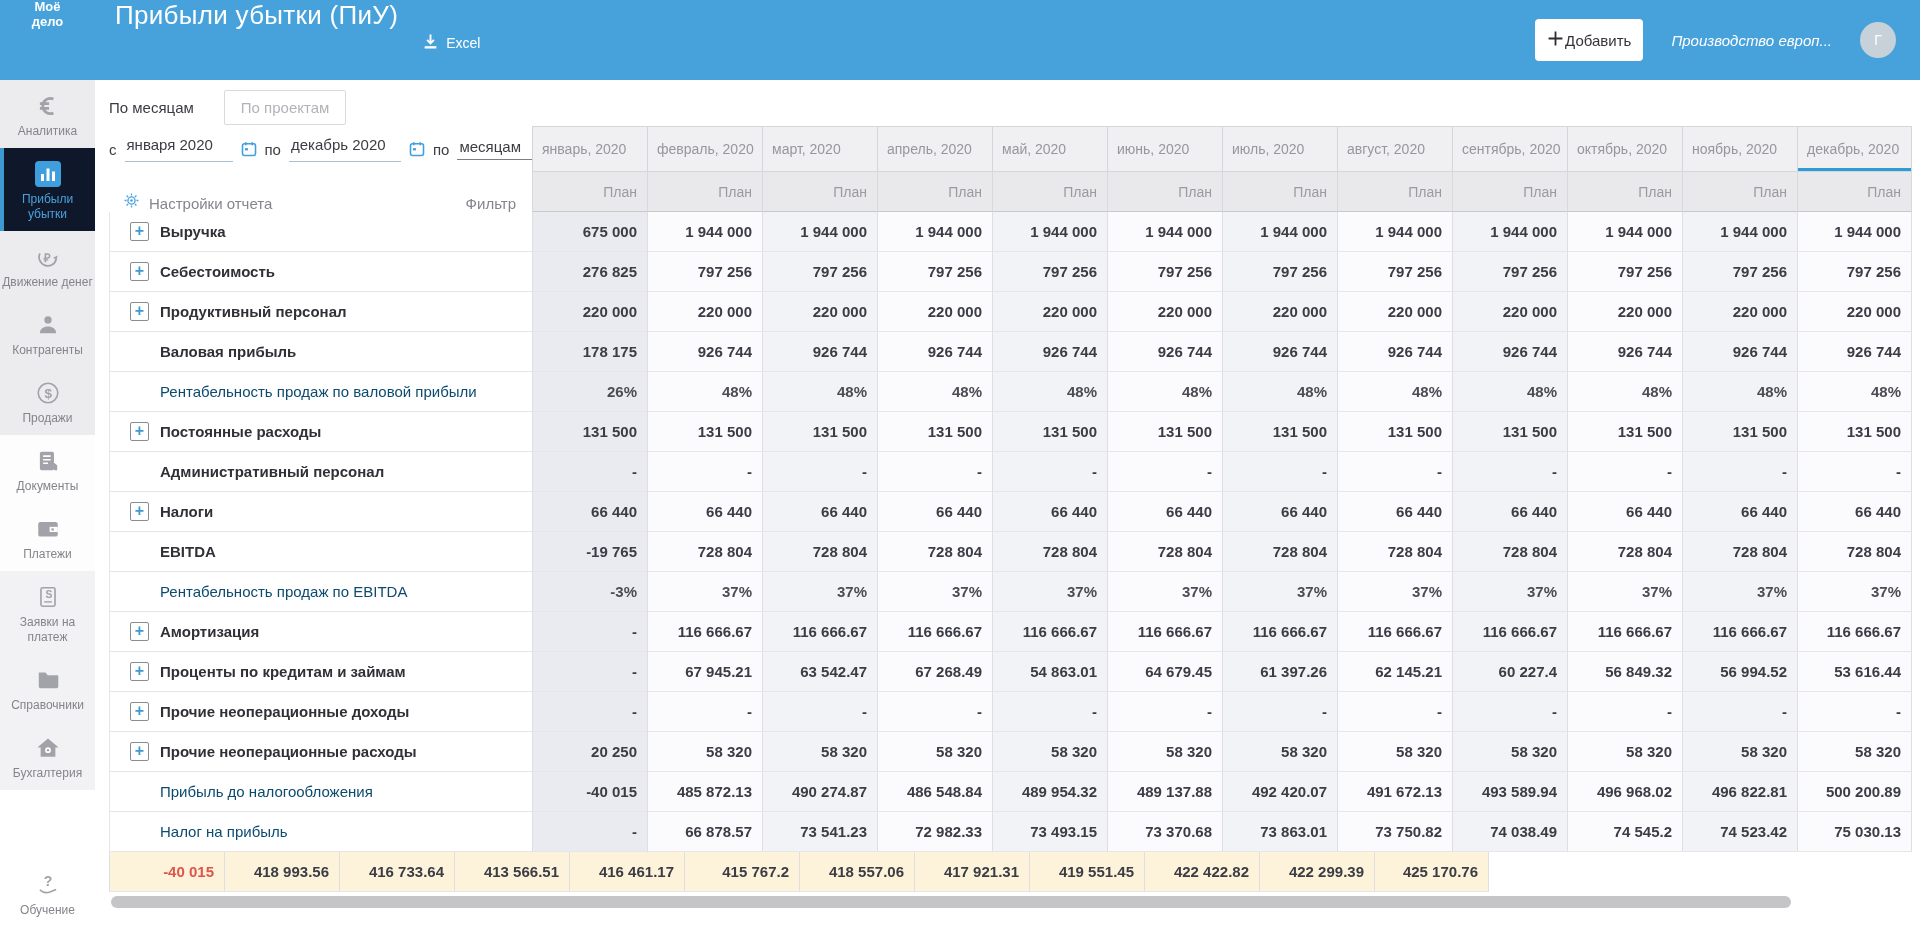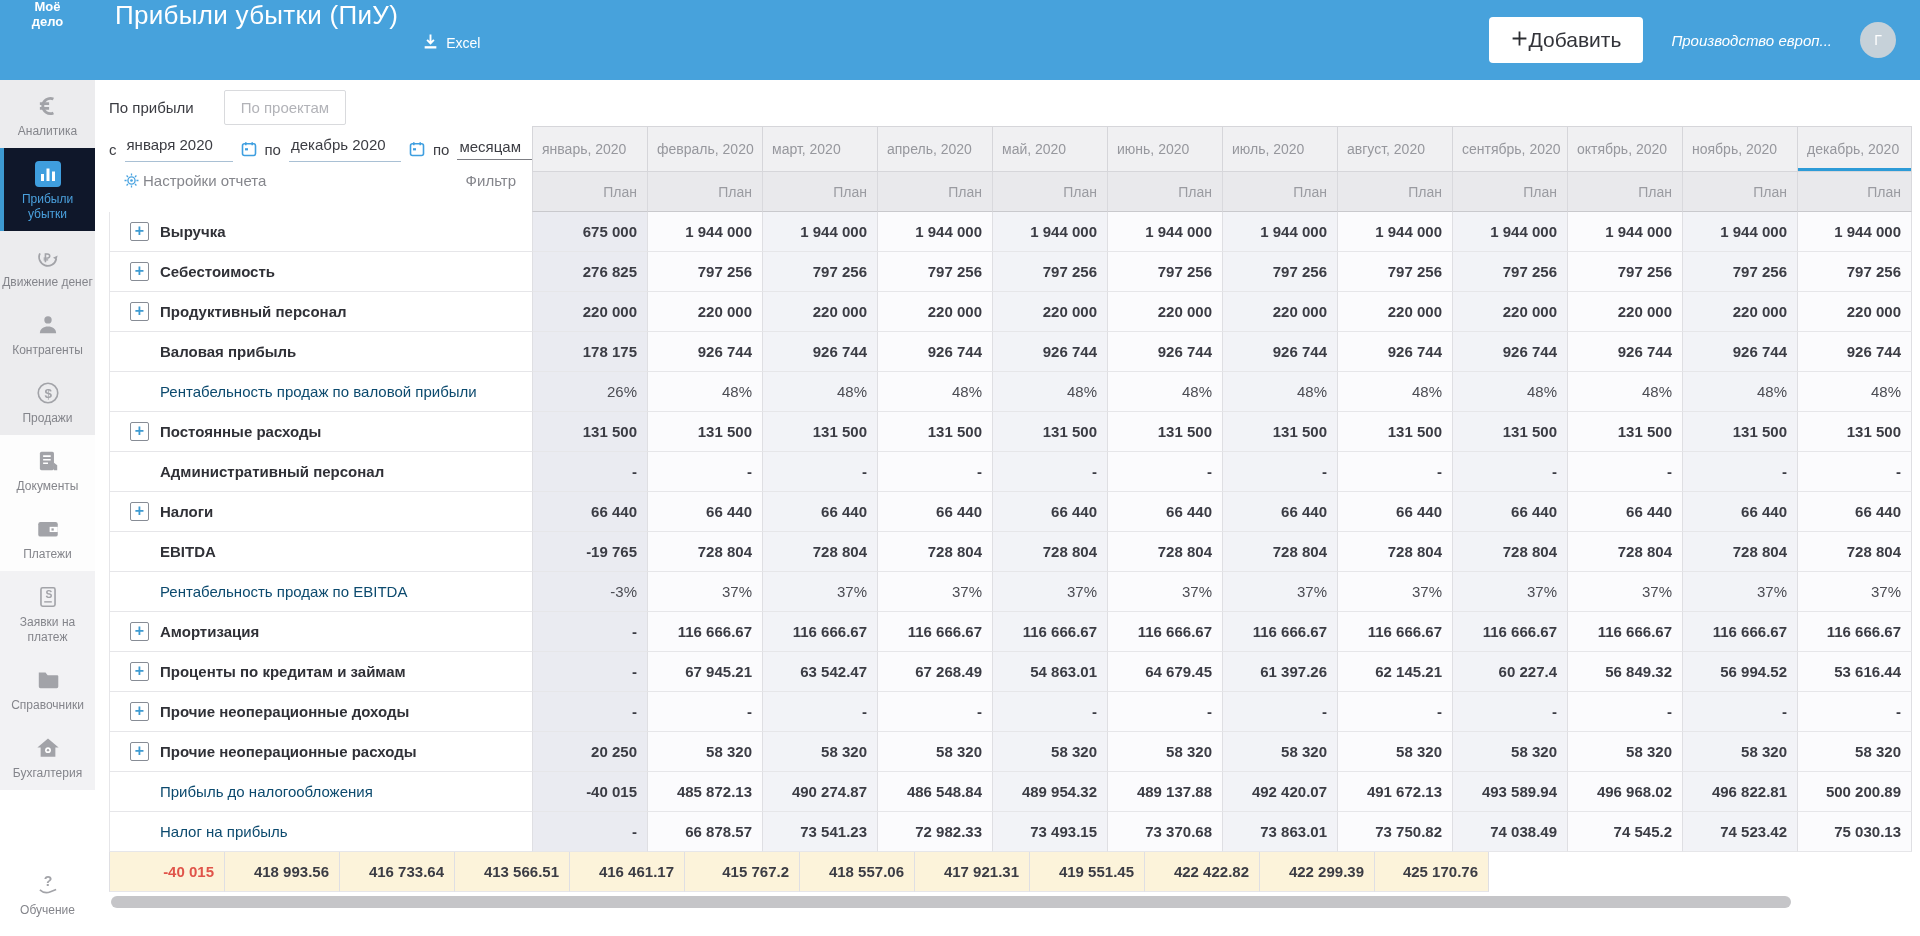--- a/index.html
+++ b/index.html
@@ -12,7 +12,7 @@
   .title { color:#fff; font-size:26px; margin-left:20px; font-weight:400; letter-spacing:.3px; }
   .excel { display:flex; align-items:center; gap:7px; color:#fff; margin-left:24px; font-size:14px; cursor:pointer; margin-top:6px;}
   .header-right { margin-left:auto; display:flex; align-items:center; gap:28px; padding-right:24px; }
-  .add-btn { background:#fff; border:none; border-radius:4px; padding:11px 22px; font-size:21px; color:#33343a;
+  .add-btn { background:#fff; border:none; border-radius:4px; padding:11px 12px; font-size:15px; color:#33343a;
     display:flex; gap:1px; align-items:center; cursor:pointer; font-family:inherit; }
   .company { color:#fff; font-size:15px; cursor:pointer;font-style:italic; }
   .avatar { width:36px; height:36px; border-radius:50%; background:#c6d1d9; color:#fff; display:flex;

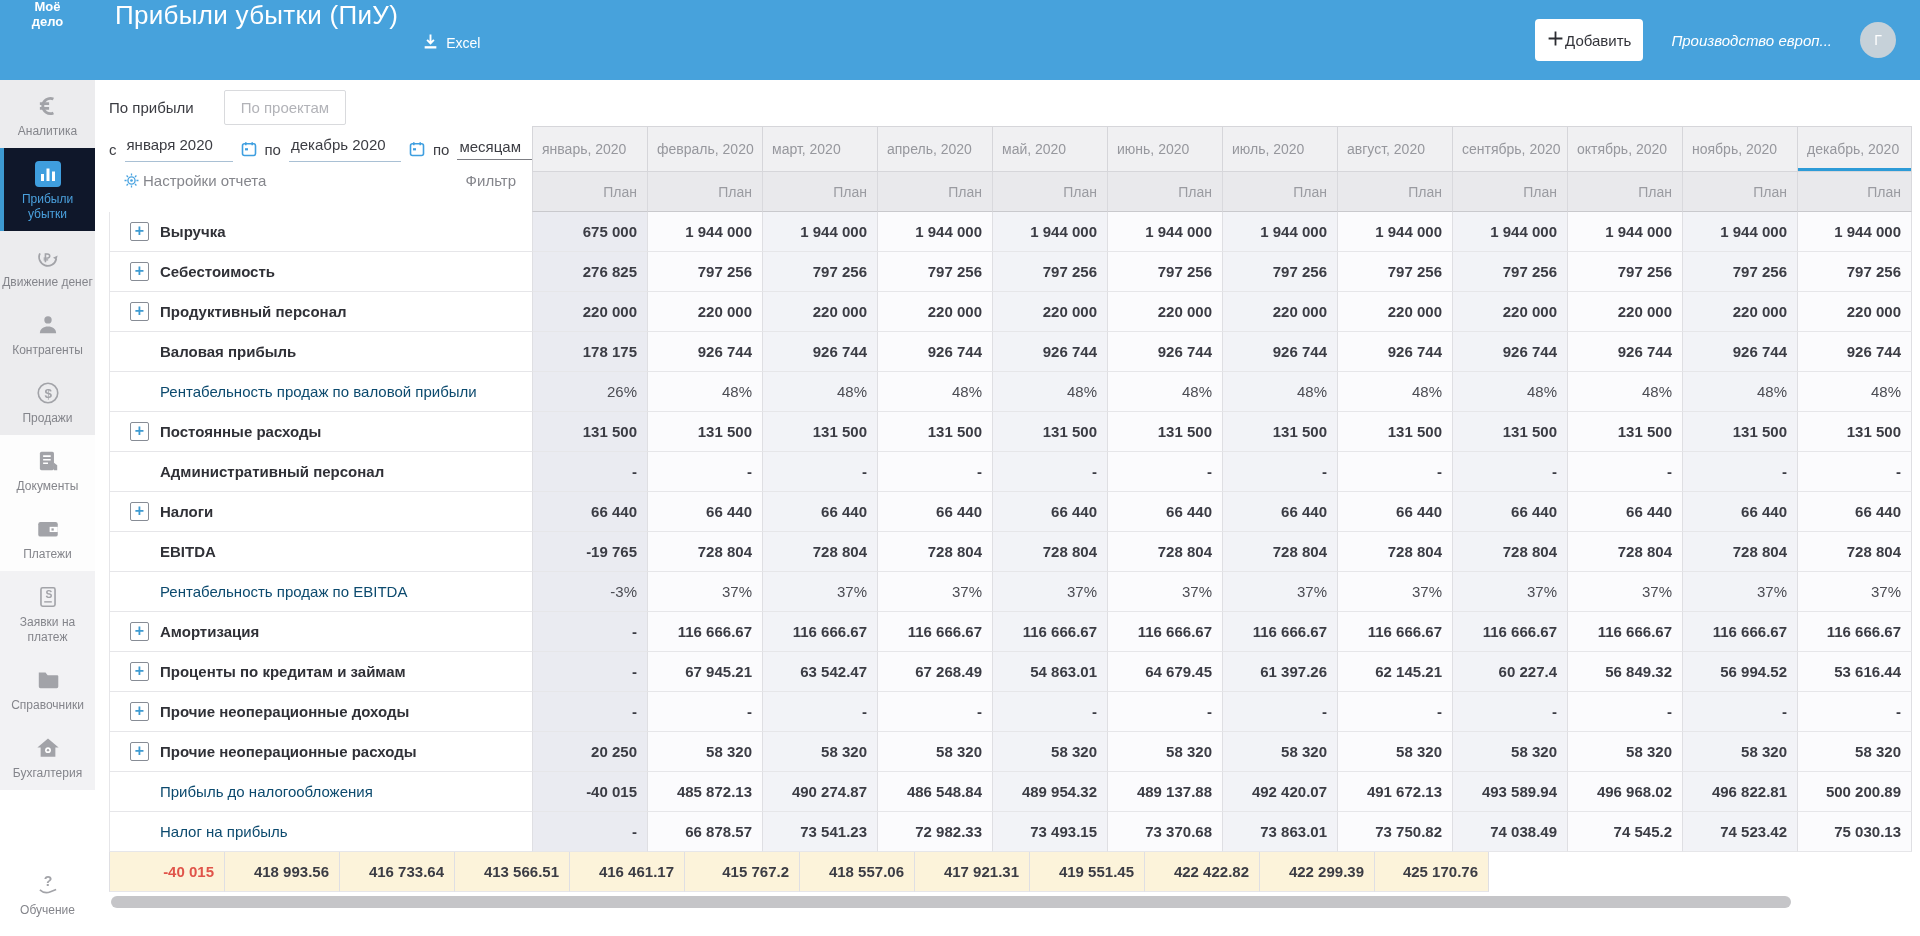--- a/index.html
+++ b/index.html
@@ -235,7 +235,7 @@
 
   <div class="content">
     <div class="tabs">
-      <div class="tab active">По прибыли</div>
+      <div class="tab active">По месяцам</div>
       <div class="tab inactive">По проектам</div>
     </div>
 

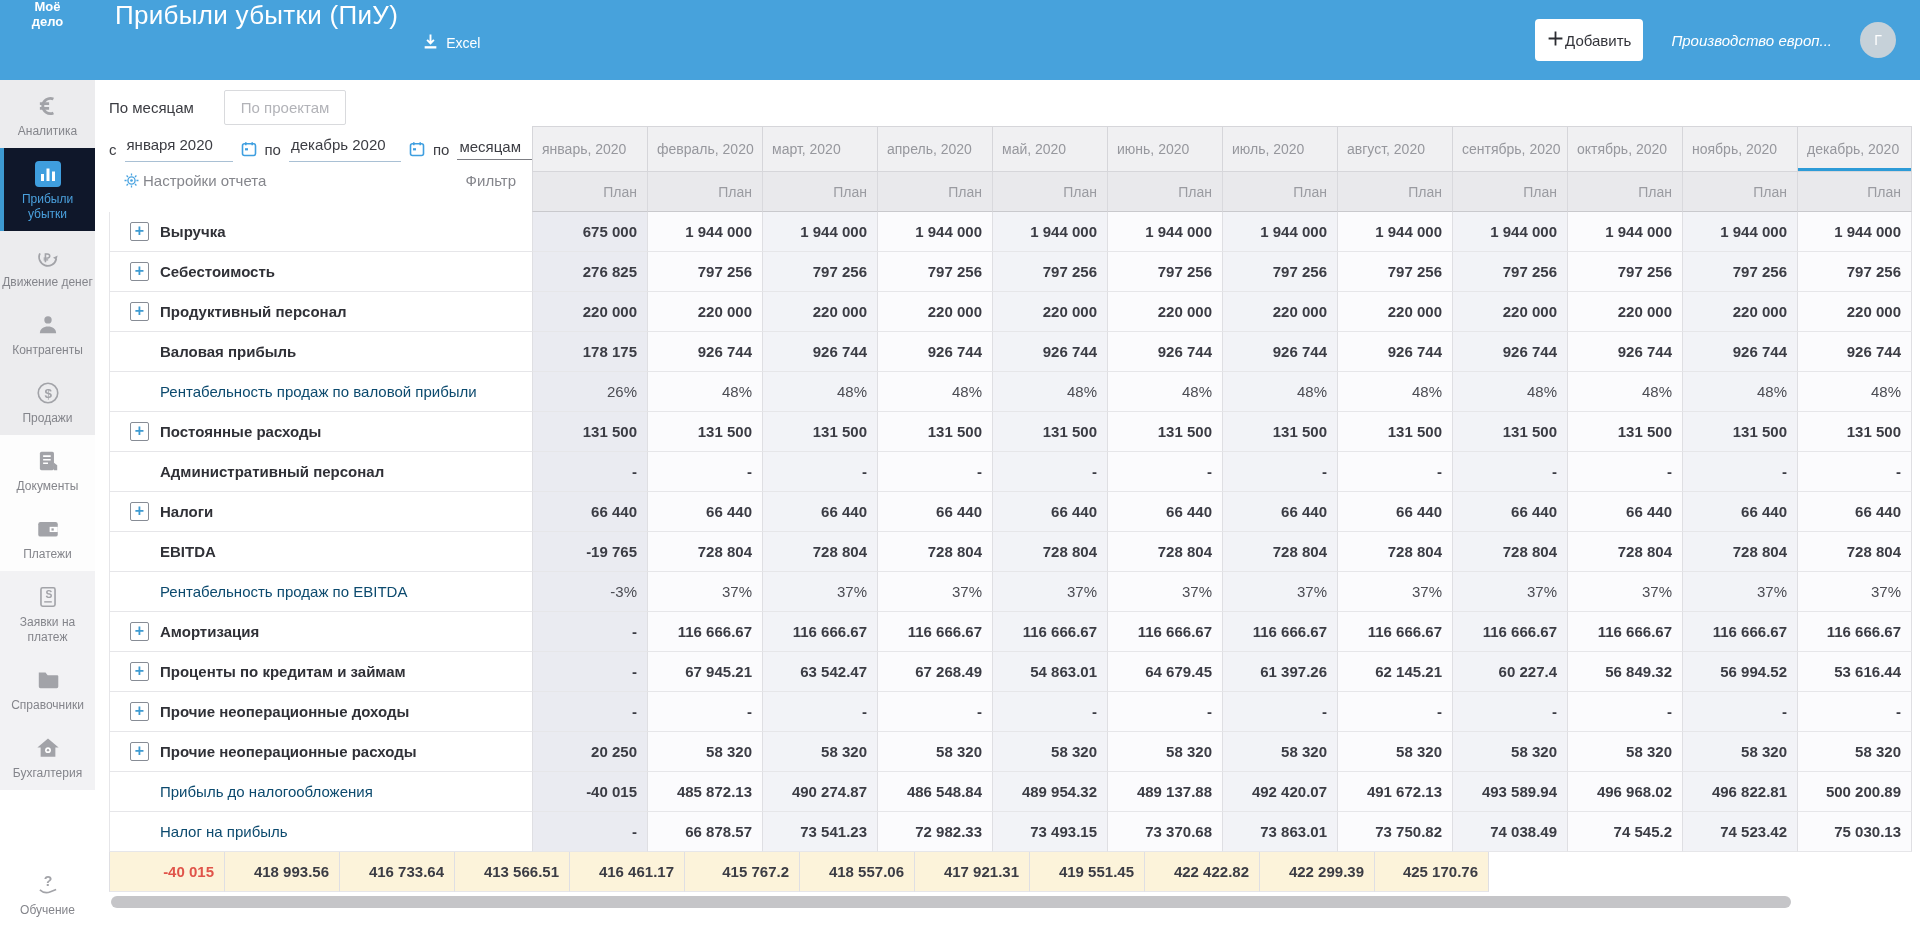--- a/index.html
+++ b/index.html
@@ -59,7 +59,7 @@
   .mh:last-child { border-right:1px solid #d6d6da; }
   .mh.dec { box-shadow:inset 0 -3px 0 #2d9bd7; }
 
-  .settings-cell { width:423px; flex:0 0 423px; display:flex; align-items:flex-start; gap:3px;
+  .settings-cell { width:423px; flex:0 0 423px; display:flex; align-items:flex-end; gap:9px;
     color:#85868c; font-size:15px; padding-left:14px; }
   .filter-link { margin-left:auto; padding-right:16px; color:#85868c; cursor:pointer; }
   .settings-label { cursor:pointer; }

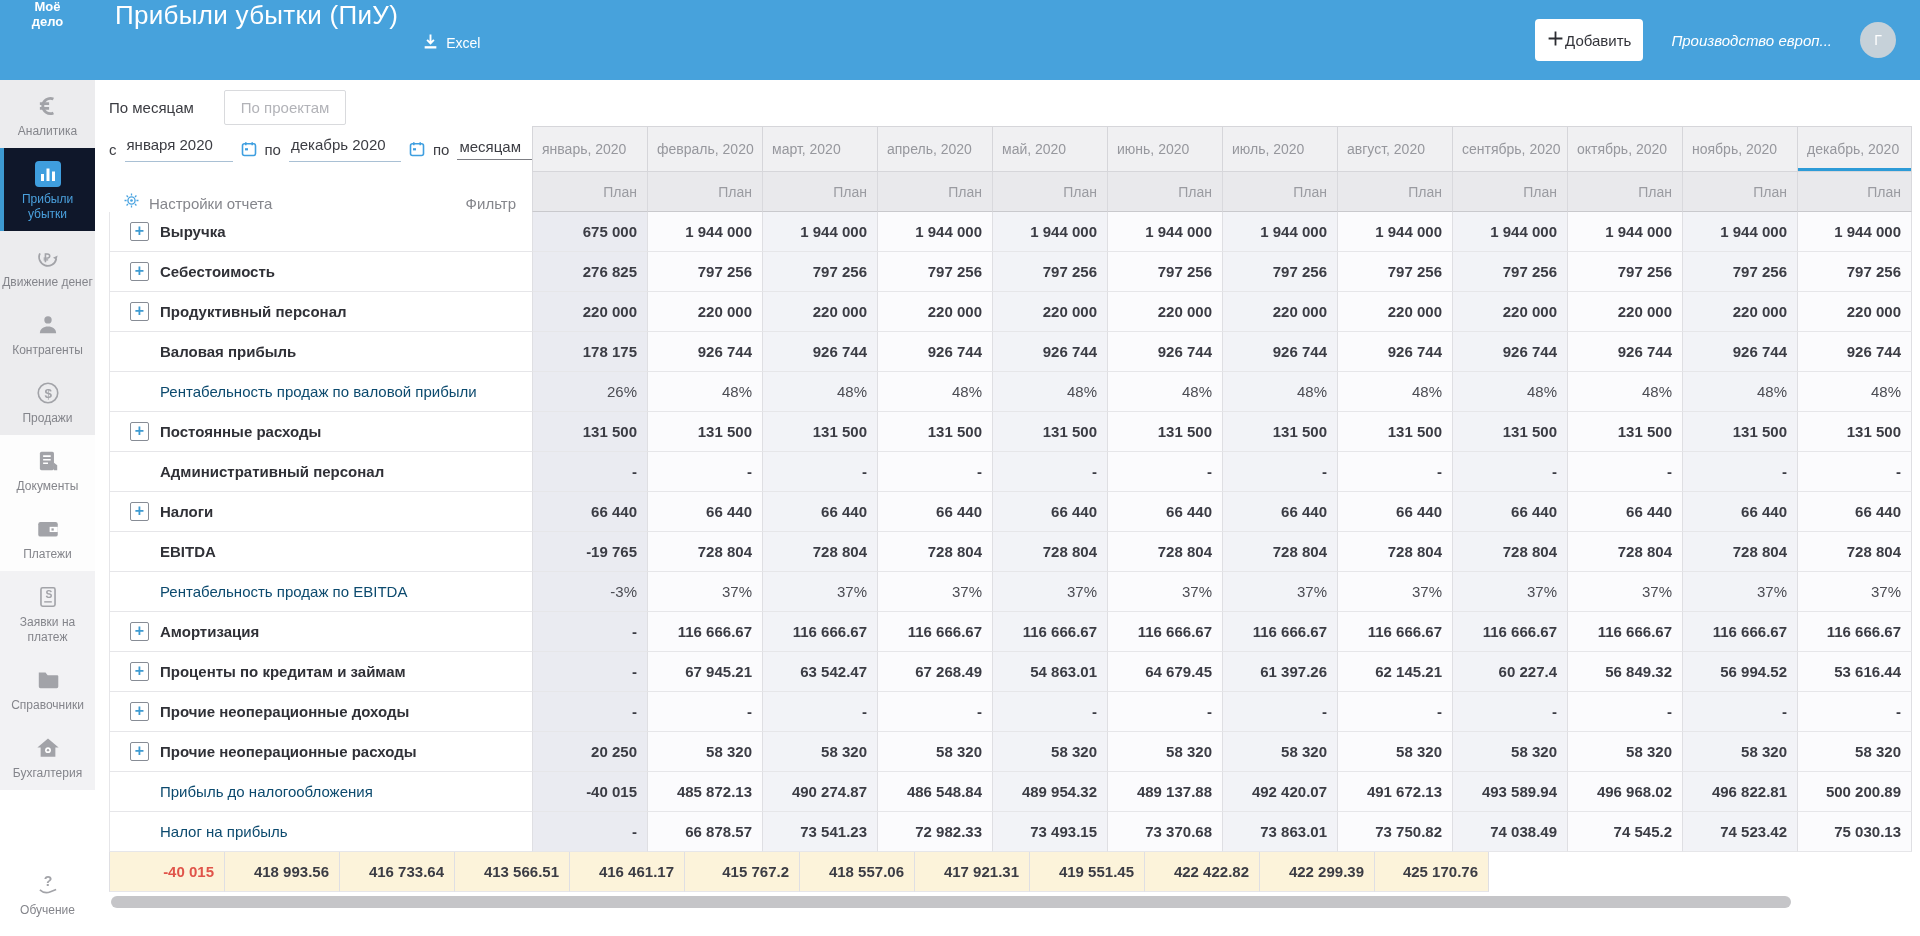--- a/index.html
+++ b/index.html
@@ -82,7 +82,7 @@
     border-left:1px solid #dfdfe3; border-bottom:1px solid #e6e6e9; white-space:nowrap; }
   .vcell:last-child { border-right:1px solid #dfdfe3; }
   .vcell.vbold { font-weight:700; }
-  .vcell.vreg { font-weight:400; color:#4b4c53; }
+  .vcell.vreg { font-weight:700; color:#4b4c53; }
   .vcell.c0 { background:#eaebf1; }
   .vcell.c-odd { background:#f2f3f7; }
   .vcell.c-even { background:#fbfbfd; }

